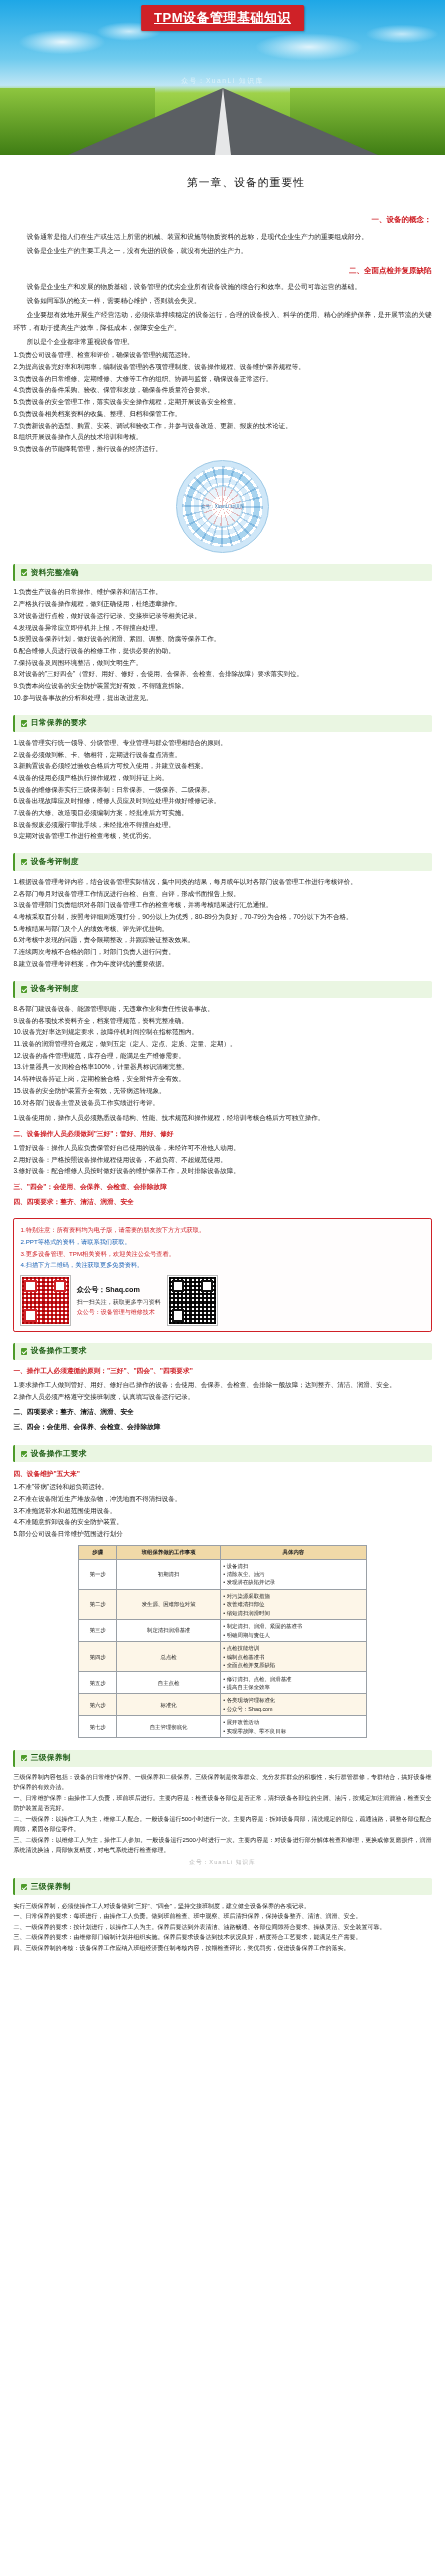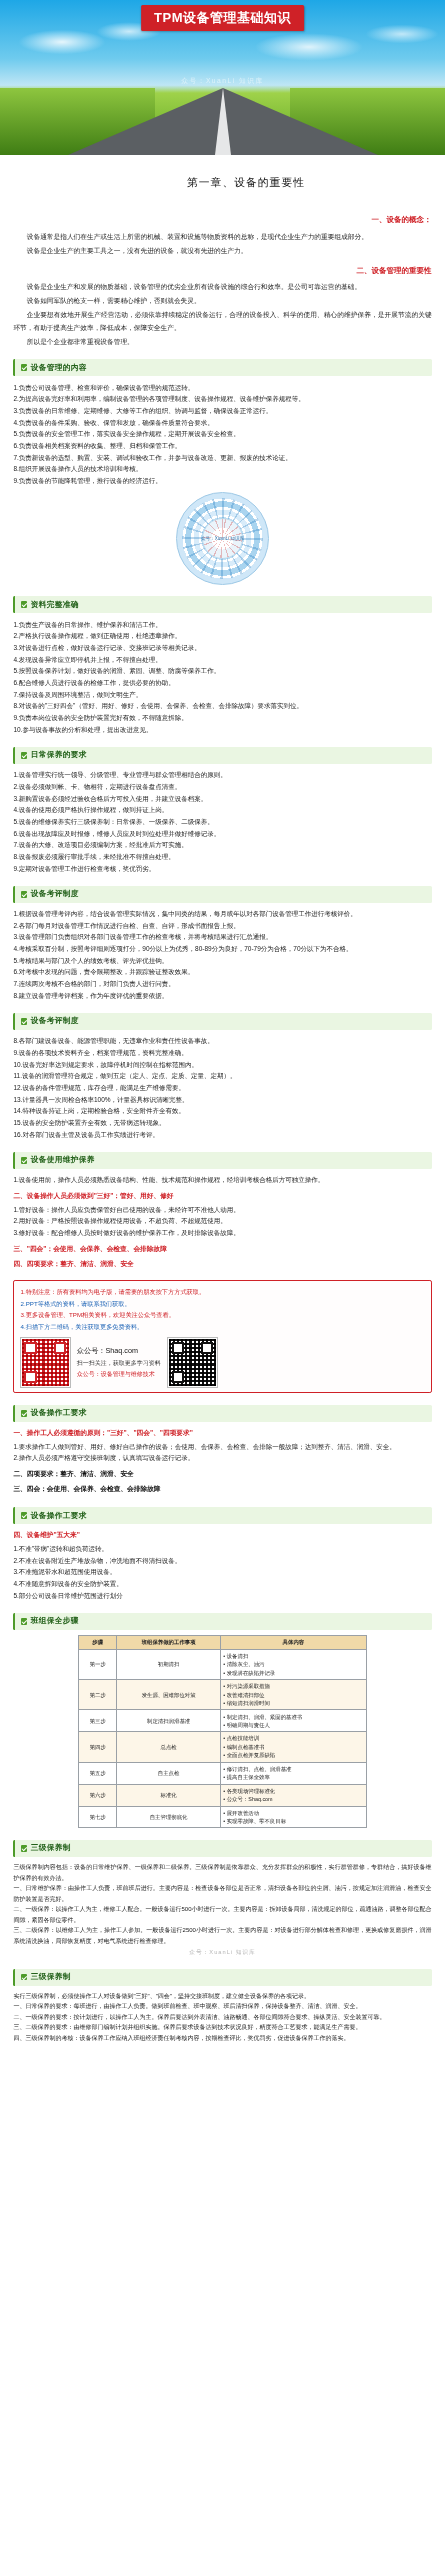--- a/index.html
+++ b/index.html
@@ -64,6 +64,7 @@
     border-radius: 1.5px;
     white-space: nowrap;
     box-shadow: 0 1px 2.1px rgba(0,0,0,.25);
+    text-decoration: underline;
   }
   .hero .hero-watermark {
     position: absolute; left: 50%; top: 77px; transform: translateX(-50%);

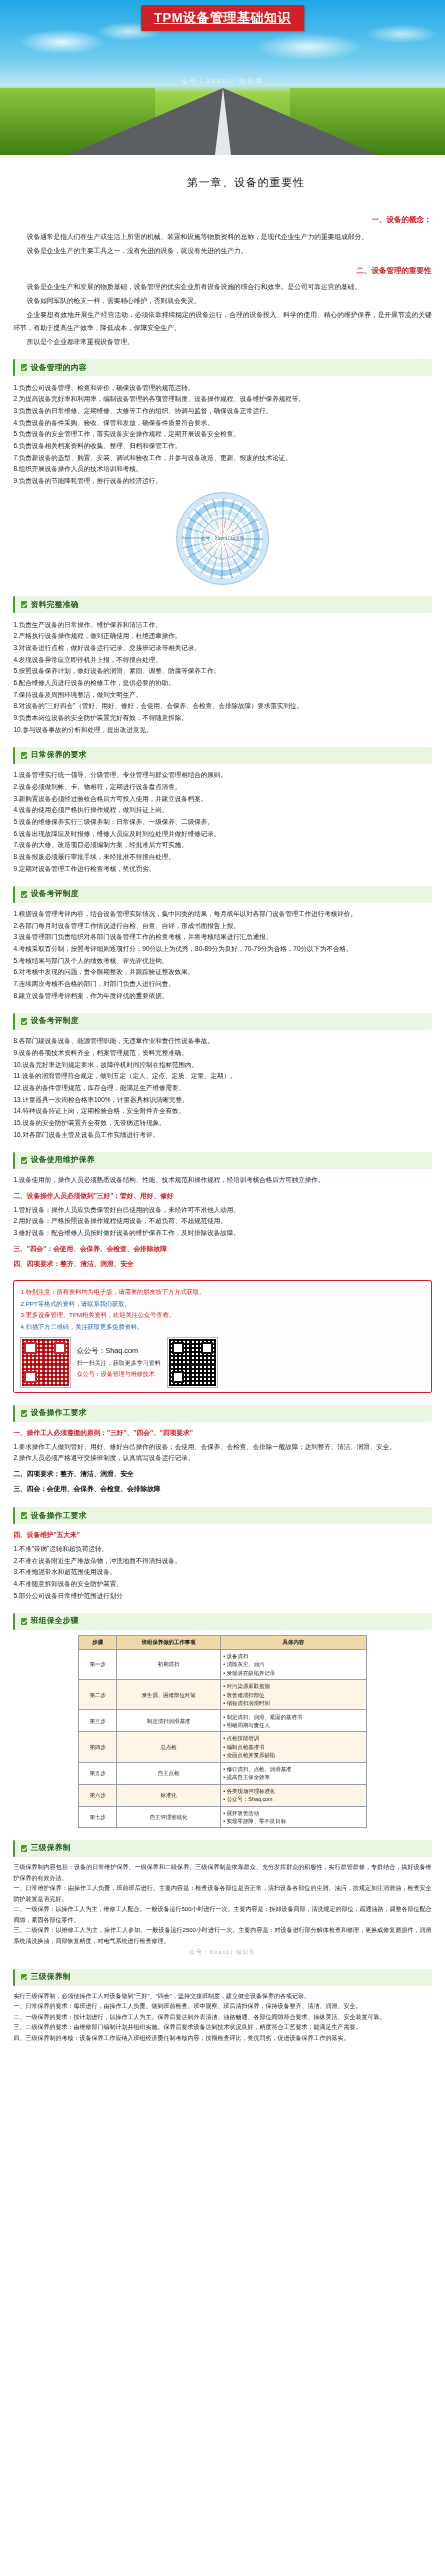--- a/index.html
+++ b/index.html
@@ -302,7 +302,7 @@
     <div class="para ind">设备通常是指人们在生产或生活上所需的机械、装置和设施等物质资料的总称，是现代企业生产力的重要组成部分。</div>
     <div class="para ind">设备是企业生产的主要工具之一，没有先进的设备，就没有先进的生产力。</div>
 
-    <div class="sec-red">二、设备管理的重要性</div>
+    <div class="sec-red">二、全面点检并复原缺陷</div>
     <div class="para ind">设备是企业生产和发展的物质基础，设备管理的优劣企业所有设备设施的综合行和效率。是公司可靠运营的基础。</div>
     <div class="para ind">设备如同军队的枪支一样，需要精心维护，否则就会失灵。</div>
     <div class="para ind">企业要想有效地开展生产经营活动，必须依靠持续稳定的设备运行，合理的设备投入、科学的使用、精心的维护保养，是开展节流的关键环节，有助于提高生产效率，降低成本，保障安全生产。</div>

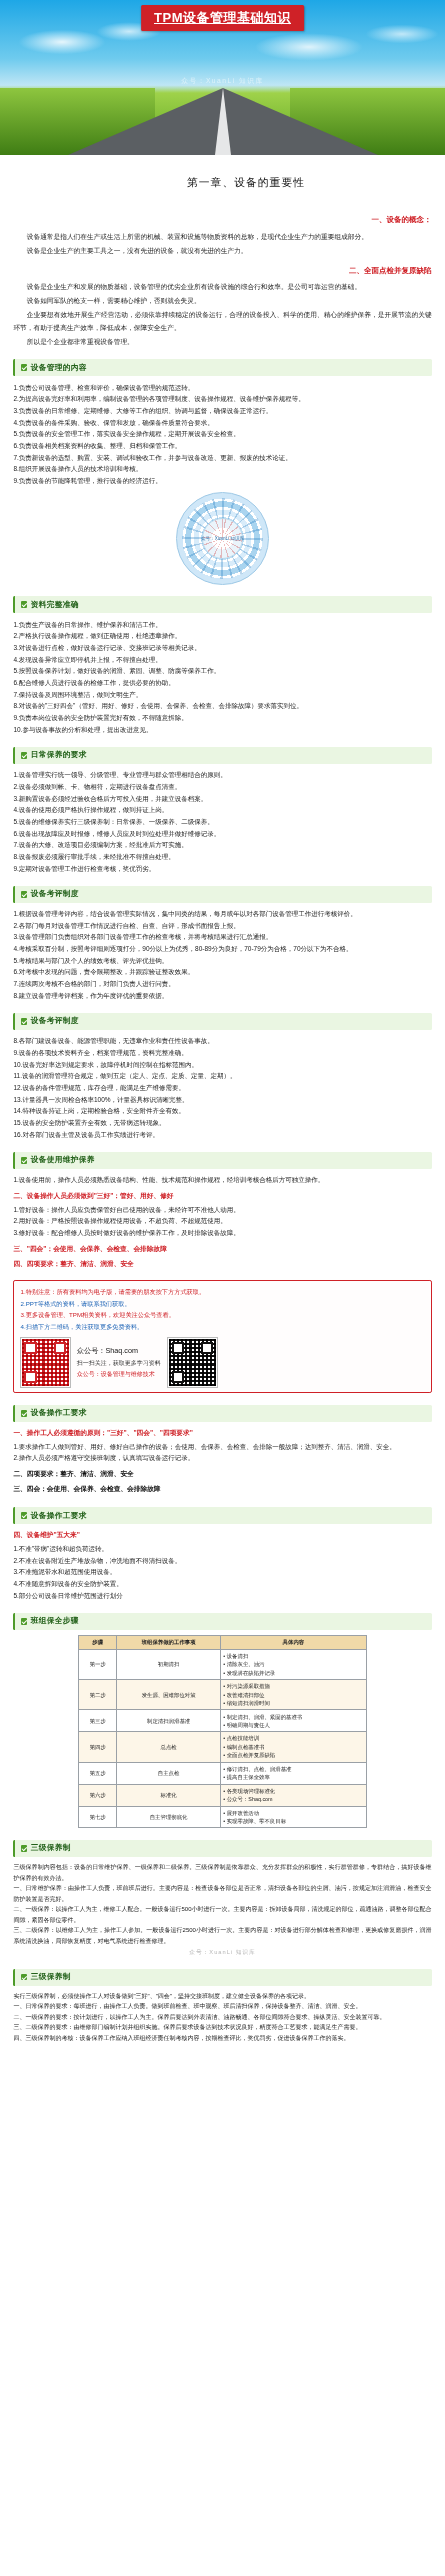--- a/index.html
+++ b/index.html
@@ -308,10 +308,6 @@
     <div class="para ind">企业要想有效地开展生产经营活动，必须依靠持续稳定的设备运行，合理的设备投入、科学的使用、精心的维护保养，是开展节流的关键环节，有助于提高生产效率，降低成本，保障安全生产。</div>
     <div class="para ind">所以是个企业都非常重视设备管理。</div>
 
-    <div class="green-head">
-      <span class="dot"></span>
-      <span class="ghtext">设备管理的内容</span>
-    </div>
     <div class="list">
       <div class="li">1.负责公司设备管理、检查和评价，确保设备管理的规范运转。</div>
       <div class="li">2.为提高设备完好率和利用率，编制设备管理的各项管理制度、设备操作规程、设备维护保养规程等。</div>

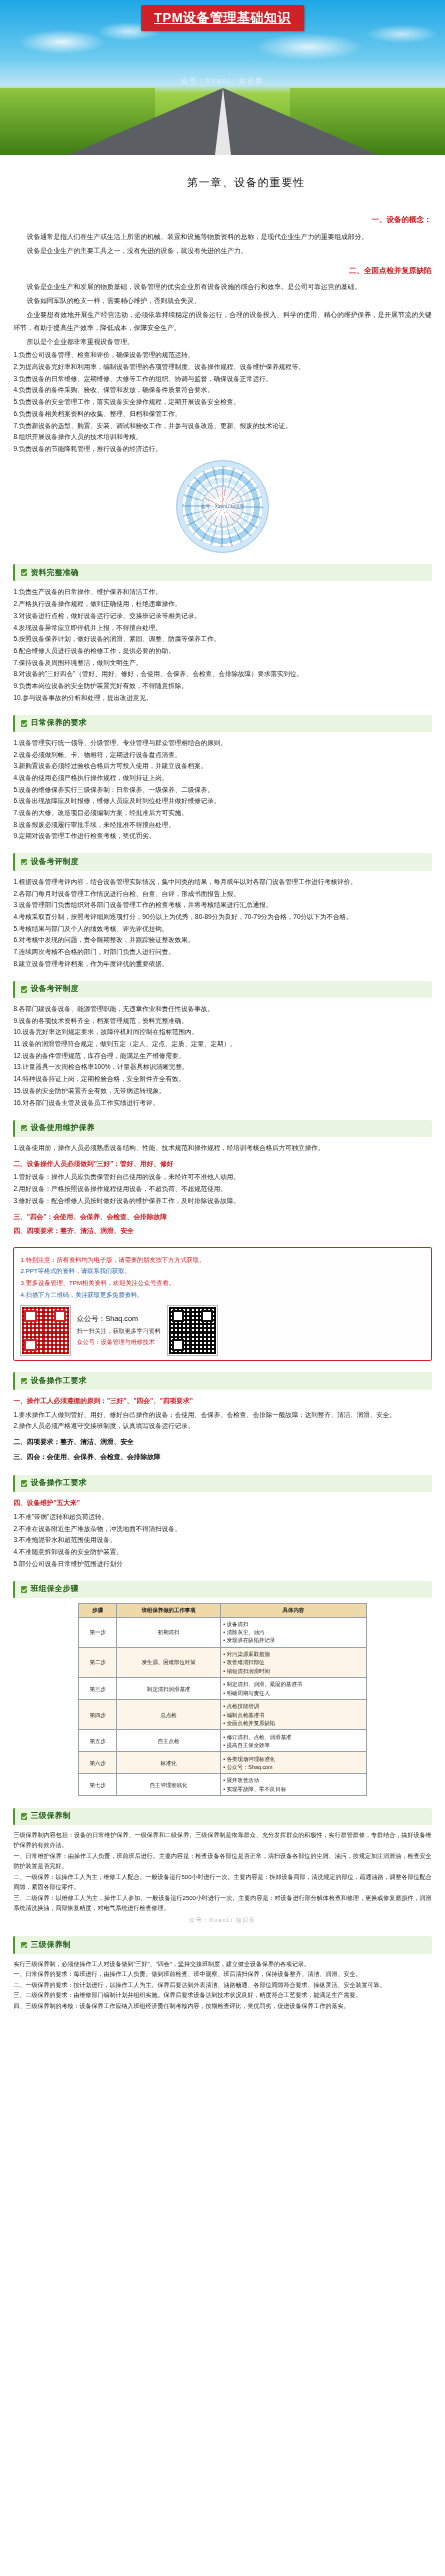--- a/index.html
+++ b/index.html
@@ -390,10 +390,6 @@
       <div class="li">16.对各部门设备主管及设备员工作实绩进行考评。</div>
     </div>
 
-    <div class="green-head">
-      <span class="dot"></span>
-      <span class="ghtext">设备使用维护保养</span>
-    </div>
     <div class="list">
       <div class="li">1.设备使用前，操作人员必须熟悉设备结构、性能、技术规范和操作规程，经培训考核合格后方可独立操作。</div>
     </div>

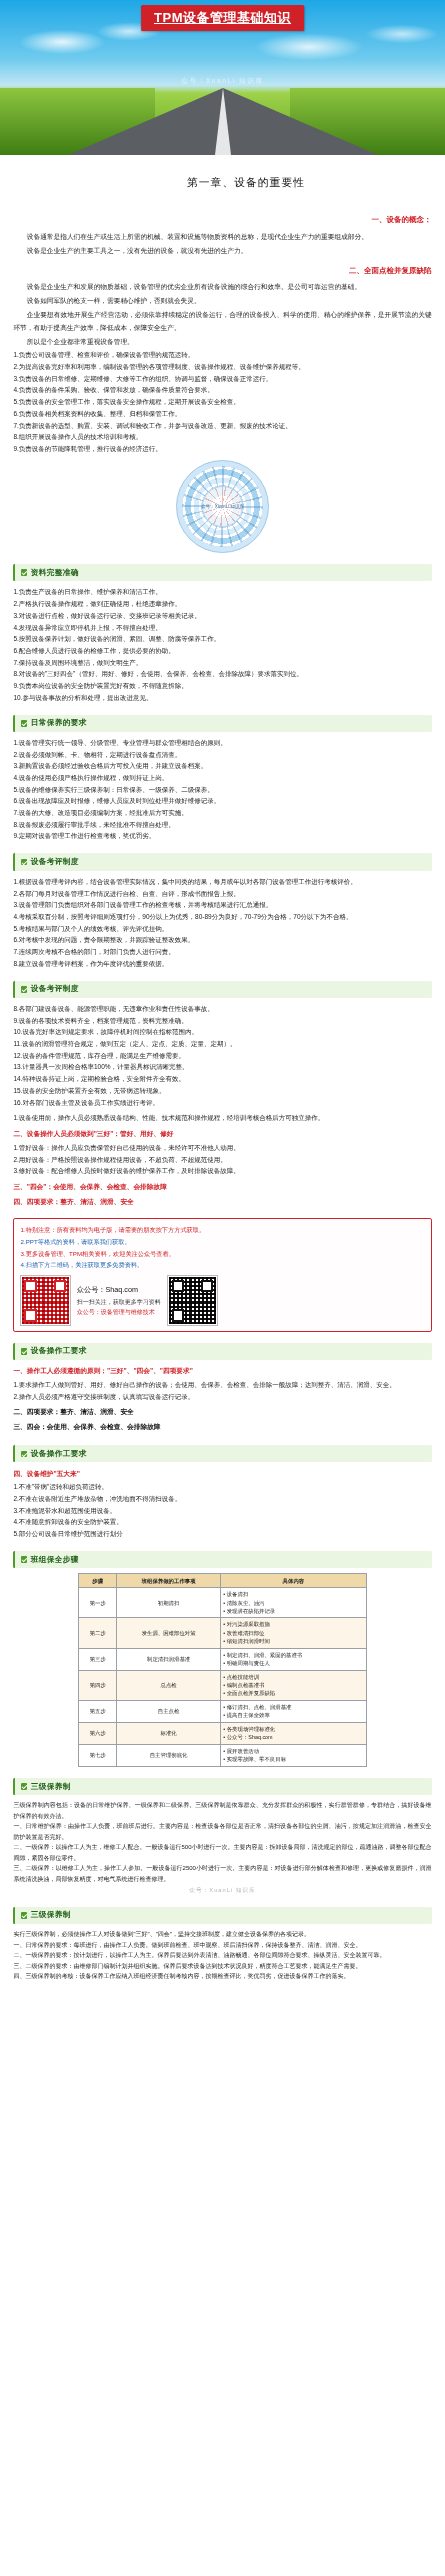--- a/index.html
+++ b/index.html
@@ -242,7 +242,7 @@
     color: #333;
     line-height: 1.8;
   }
-  .qr-caption .big { font-size: 7.2px; font-weight: normal; color: #111; }
+  .qr-caption .big { font-size: 7.2px; font-weight: bold; color: #111; }
   .qr-caption .red { color: #cf2127; }
 
   

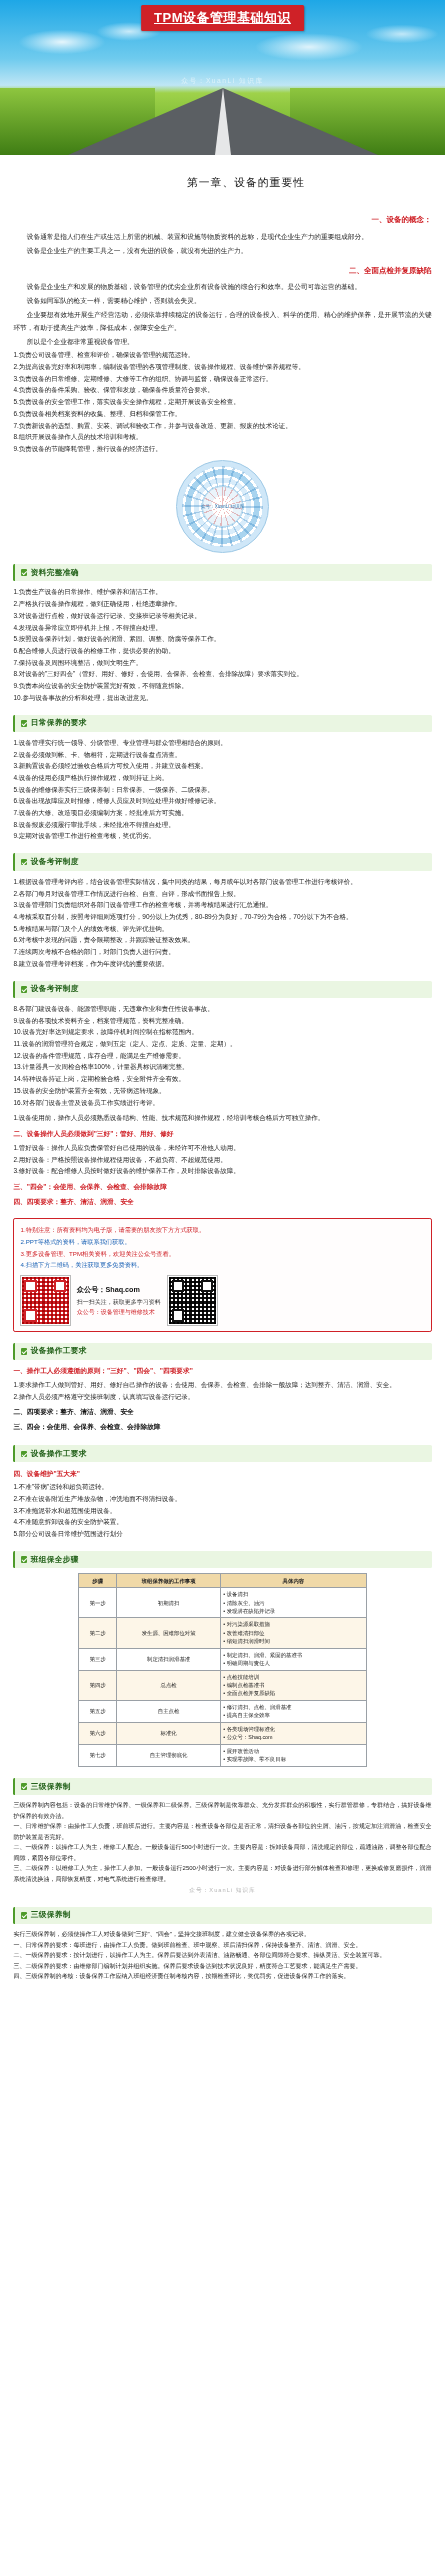--- a/index.html
+++ b/index.html
@@ -451,10 +451,6 @@
       <div class="li">5.部分公司设备日常维护范围进行划分</div>
     </div>
 
-    <div class="green-head">
-      <span class="dot"></span>
-      <span class="ghtext">班组保全步骤</span>
-    </div>
     <div class="tbl-wrap">
       <table class="shift">
         <thead>

